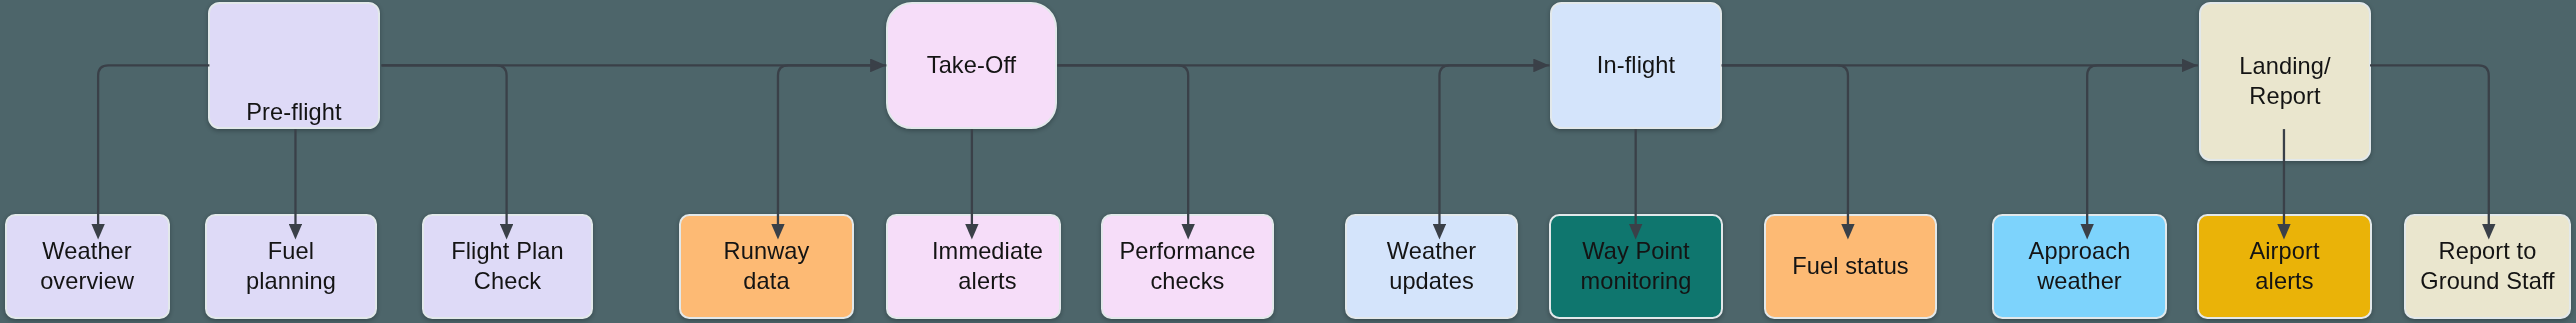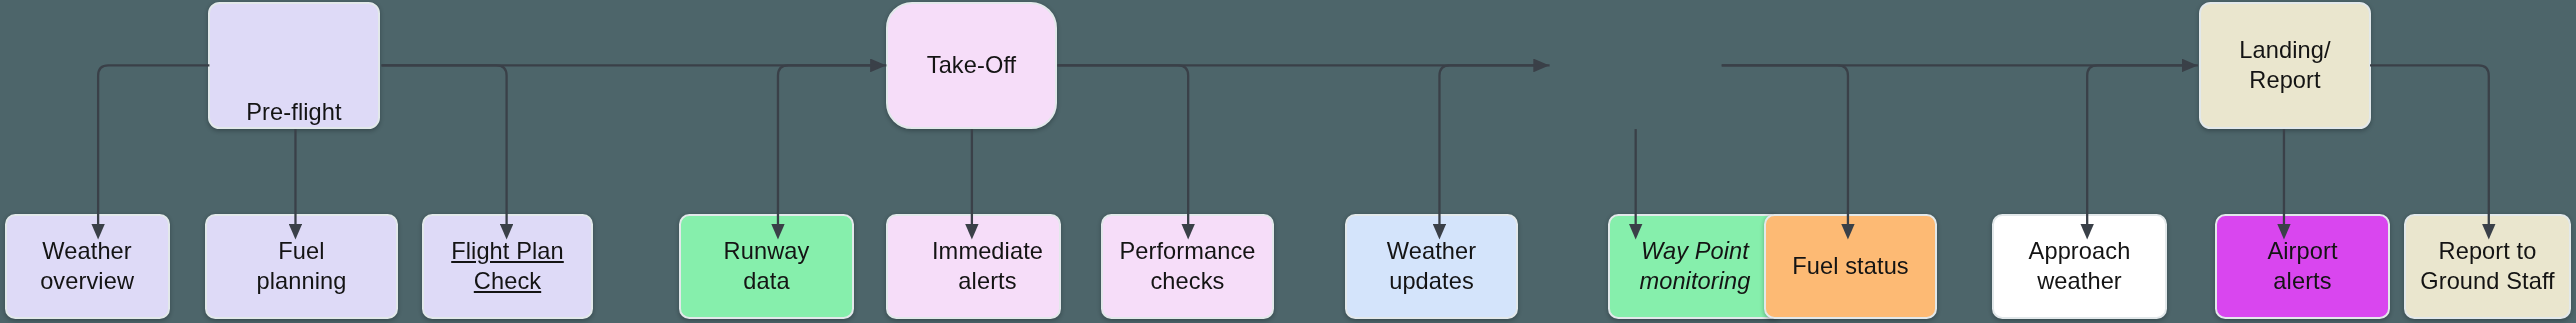--- a/index.html
+++ b/index.html
@@ -46,6 +46,9 @@
   </div>
   <div class="node stage" style="left: 886px; top: 2.3px; width: 171px; height: 127px; background: rgb(246, 221, 249); border-color: rgb(226, 232, 234); color: rgb(20, 20, 20); border-radius: 26px;">
     <span class="lbl">Take-Off</span>
+  </div>
+  <div class="node stage" style="left: 1550px; top: 2.3px; width: 172px; height: 127px; background: rgb(212, 228, 251); border-color: rgb(226, 232, 234); color: rgb(20, 20, 20);">
+    <span class="lbl">In-flight</span>
   </div>
   <div class="node stage" style="left: 2199px; top: 2.3px; width: 172px; height: 127px; background: rgb(234, 230, 206); border-color: rgb(226, 232, 234); color: rgb(20, 20, 20);">
     <span class="lbl">Landing/

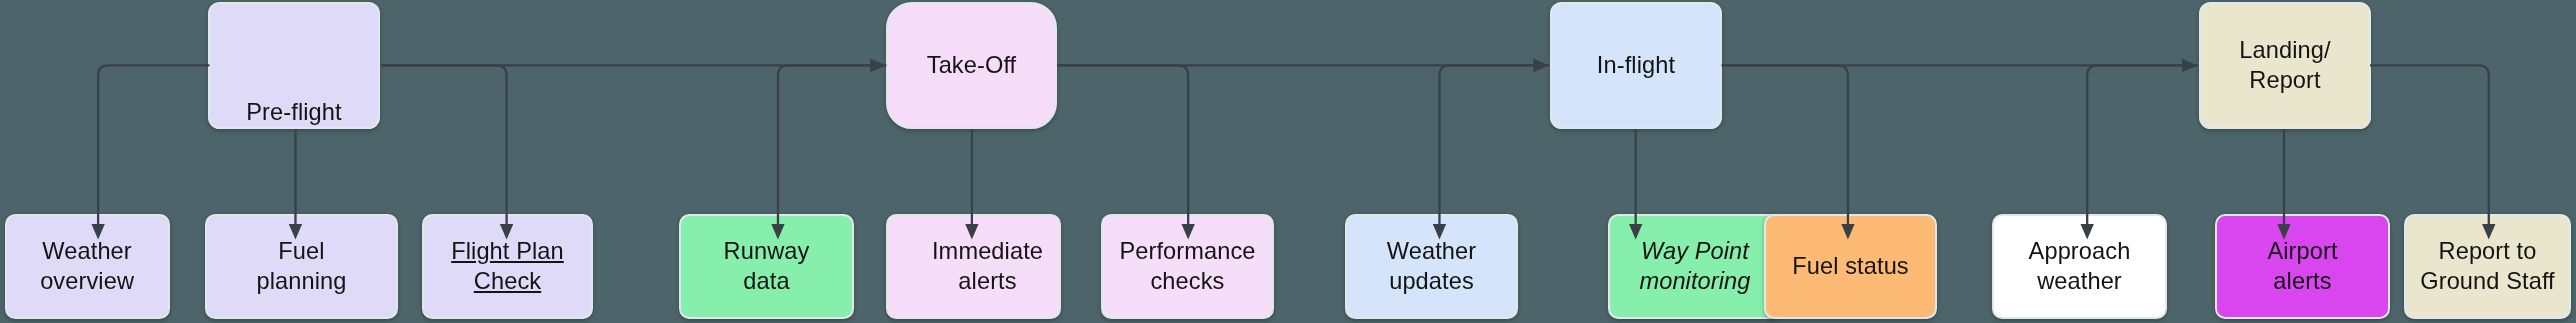--- a/index.html
+++ b/index.html
@@ -50,7 +50,7 @@
   <div class="node stage" style="left: 1550px; top: 2.3px; width: 172px; height: 127px; background: rgb(212, 228, 251); border-color: rgb(226, 232, 234); color: rgb(20, 20, 20);">
     <span class="lbl">In-flight</span>
   </div>
-  <div class="node stage" style="left: 2199px; top: 2.3px; width: 172px; height: 127px; background: rgb(234, 230, 206); border-color: rgb(226, 232, 234); color: rgb(20, 20, 20);">
+  <div class="node stage" style="left: 2199px; top: 2.3px; width: 172px; height: 159px; background: rgb(234, 230, 206); border-color: rgb(226, 232, 234); color: rgb(20, 20, 20);">
     <span class="lbl">Landing/
 Report</span>
   </div>

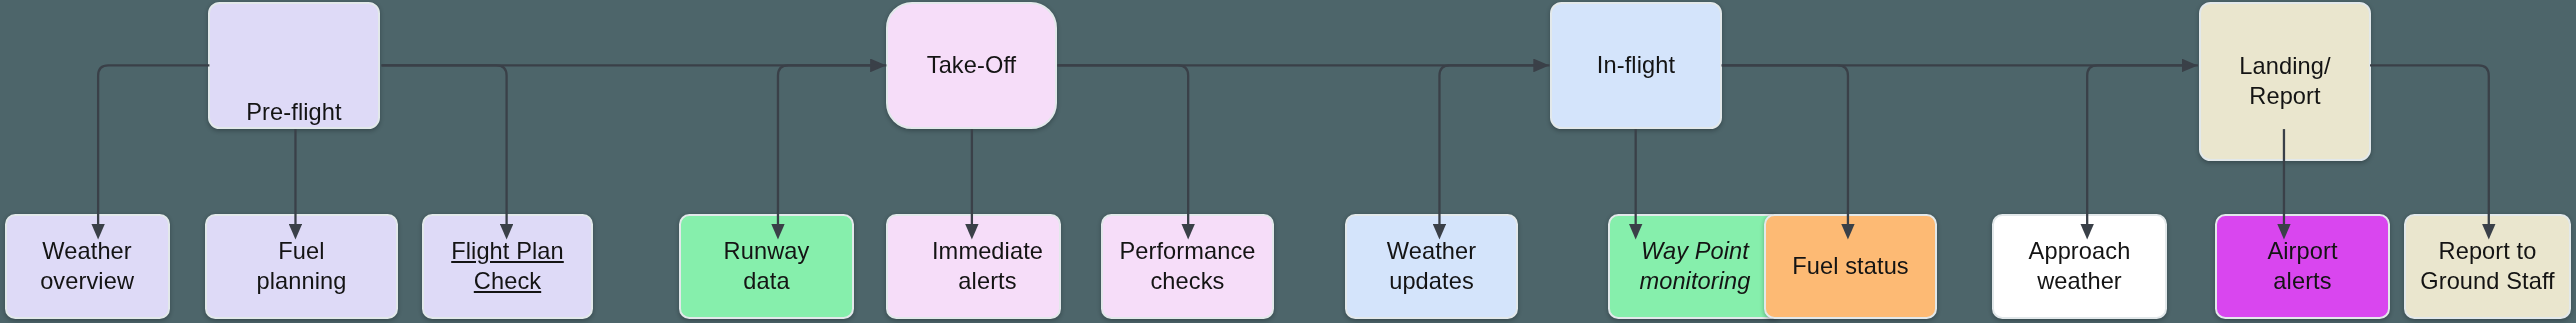--- a/index.html
+++ b/index.html
@@ -59,7 +59,7 @@
     <span class="lbl">Weather
 overview</span>
   </div>
-  <div class="node child" style="left: 205px; top: 214px; width: 193px; height: 105px; background: rgb(222, 218, 247); border-color: rgb(226, 232, 234); color: rgb(20, 20, 20);">
+  <div class="node child" style="left: 205px; top: 214px; width: 172px; height: 105px; background: rgb(222, 218, 247); border-color: rgb(226, 232, 234); color: rgb(20, 20, 20);">
     <span class="lbl">Fuel
 planning</span>
   </div>

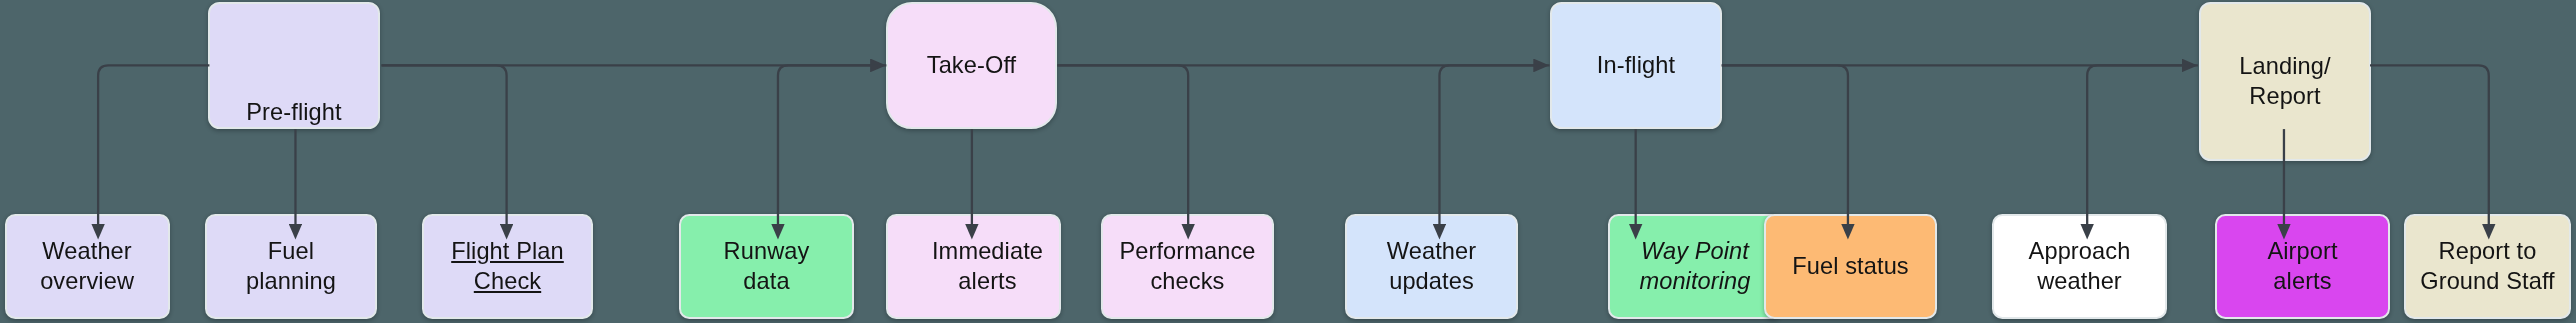--- a/index.html
+++ b/index.html
@@ -63,7 +63,7 @@
     <span class="lbl">Fuel
 planning</span>
   </div>
-  <div class="node child" style="left: 422px; top: 214px; width: 171px; height: 105px; background: rgb(222, 218, 247); border-color: rgb(226, 232, 234); color: rgb(20, 20, 20); text-decoration: underline;">
+  <div class="node child" style="left: 422px; top: 214px; width: 171px; height: 105px; background: rgb(222, 218, 247); border-color: rgb(226, 232, 234); color: rgb(20, 20, 20);">
     <span class="lbl">Flight Plan
 Check</span>
   </div>

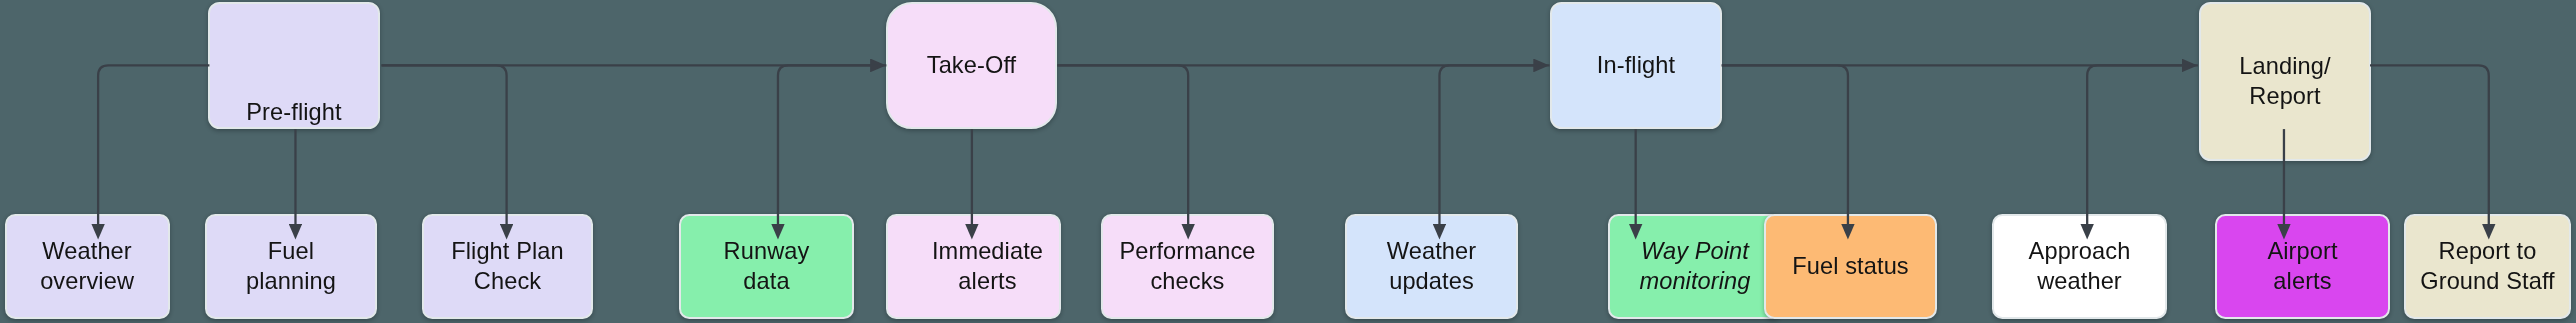--- a/index.html
+++ b/index.html
@@ -68,7 +68,7 @@
 Check</span>
   </div>
 
-  <div class="node child" style="left: 679px; top: 214px; width: 175px; height: 105px; background: #86efac; border-color: rgb(226, 232, 234); color: rgb(20, 20, 20);">
+  <div class="node child" style="left: 679px; top: 214px; width: 175px; height: 105px; background: #fdba74; border-color: rgb(226, 232, 234); color: rgb(20, 20, 20);">
     <span class="lbl">Runway
 data</span>
   </div>

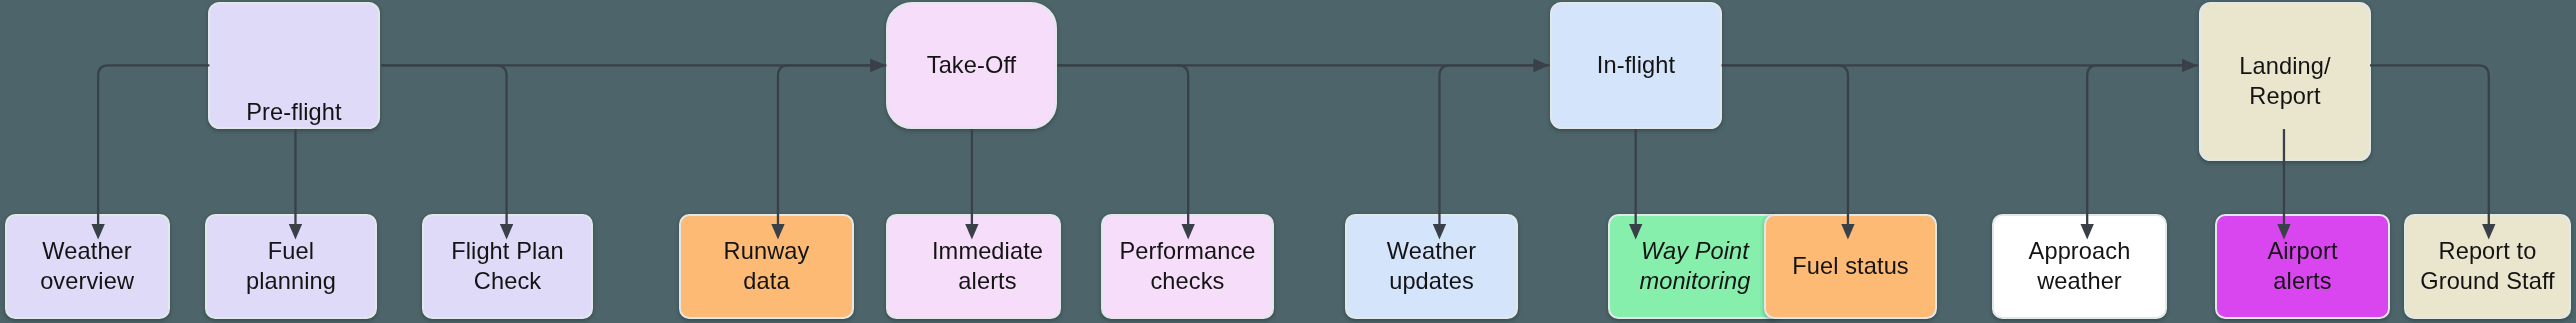--- a/index.html
+++ b/index.html
@@ -85,7 +85,7 @@
     <span class="lbl">Weather
 updates</span>
   </div>
-  <div class="node child" style="left: 1608px; top: 214px; width: 174px; height: 105px; background: #86efac; border-color: rgb(226, 232, 234); color: rgb(20, 20, 20); font-style: italic;">
+  <div class="node child" style="left: 1549px; top: 214px; width: 174px; height: 105px; background: #0f766e; border-color: rgb(226, 232, 234); color: rgb(20, 20, 20);">
     <span class="lbl">Way Point
 monitoring</span>
   </div>

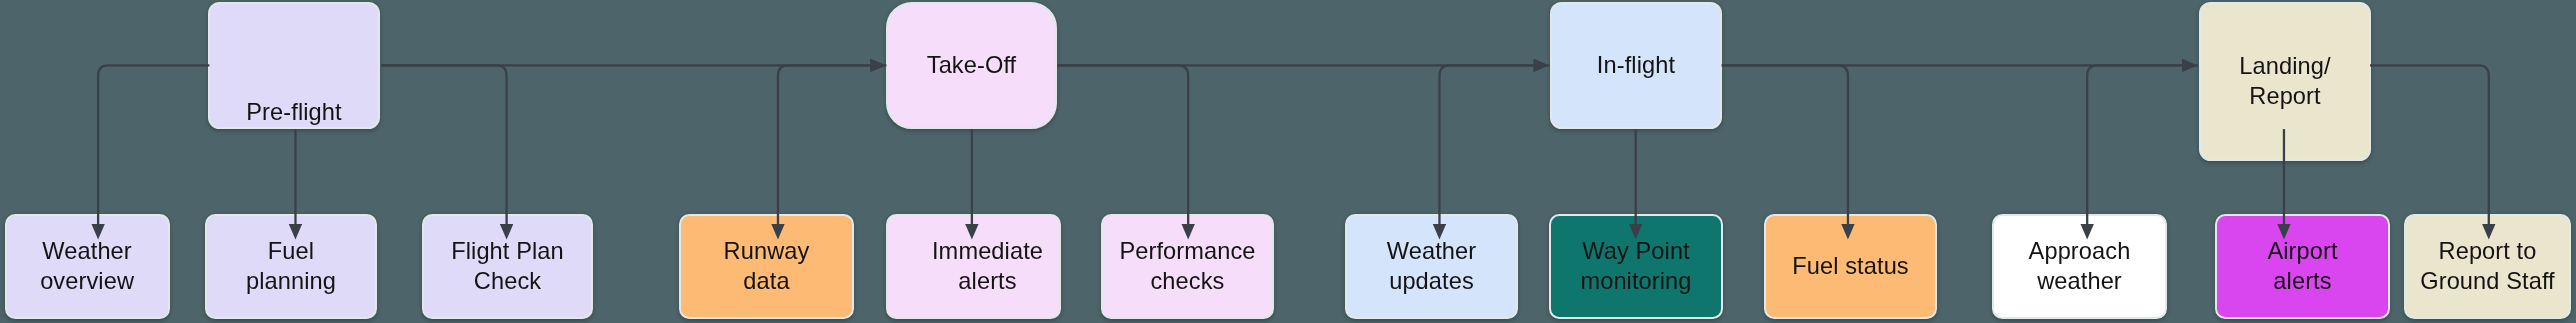--- a/index.html
+++ b/index.html
@@ -93,7 +93,7 @@
     <span class="lbl">Fuel status</span>
   </div>
 
-  <div class="node child" style="left: 1992px; top: 214px; width: 175px; height: 105px; background: #ffffff; border-color: rgb(226, 232, 234); color: rgb(20, 20, 20);">
+  <div class="node child" style="left: 1992px; top: 214px; width: 175px; height: 105px; background: #7dd3fc; border-color: rgb(226, 232, 234); color: rgb(20, 20, 20);">
     <span class="lbl">Approach
 weather</span>
   </div>

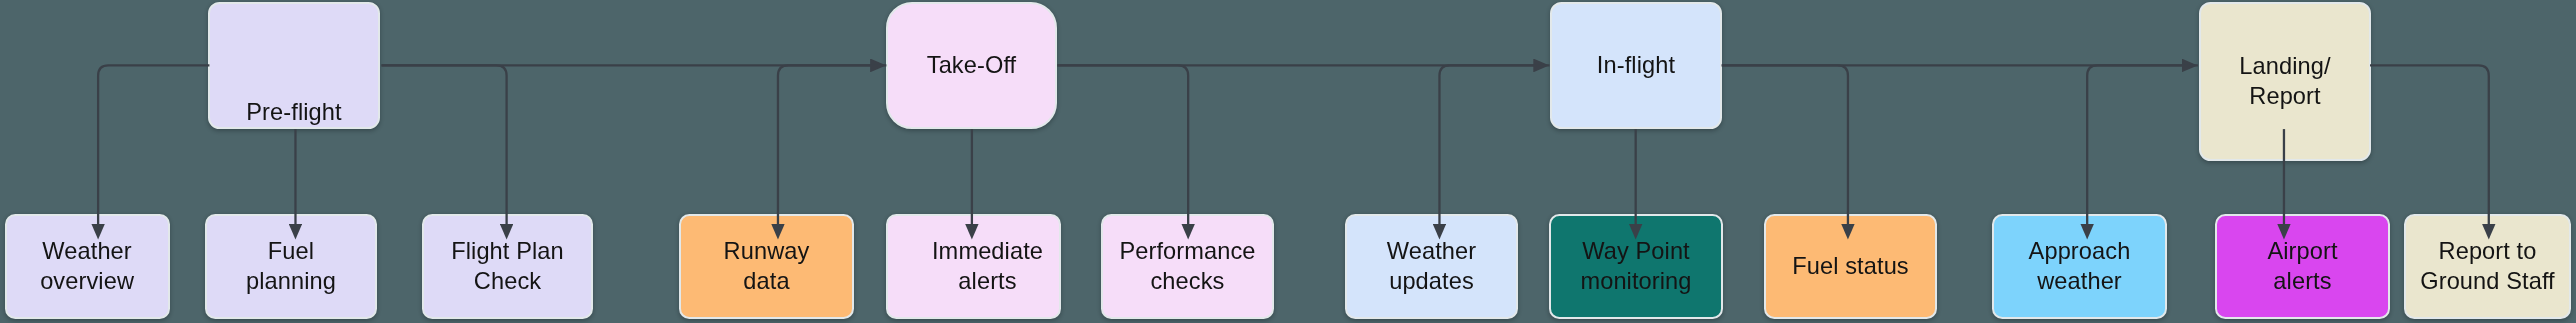--- a/index.html
+++ b/index.html
@@ -97,7 +97,7 @@
     <span class="lbl">Approach
 weather</span>
   </div>
-  <div class="node child" style="left: 2197px; top: 214px; width: 175px; height: 105px; background: #d946ef; border-color: rgb(226, 232, 234); color: rgb(20, 20, 20); margin-left: 18px;">
+  <div class="node child" style="left: 2197px; top: 214px; width: 175px; height: 105px; background: #eab308; border-color: rgb(226, 232, 234); color: rgb(20, 20, 20);">
     <span class="lbl">Airport
 alerts</span>
   </div>

